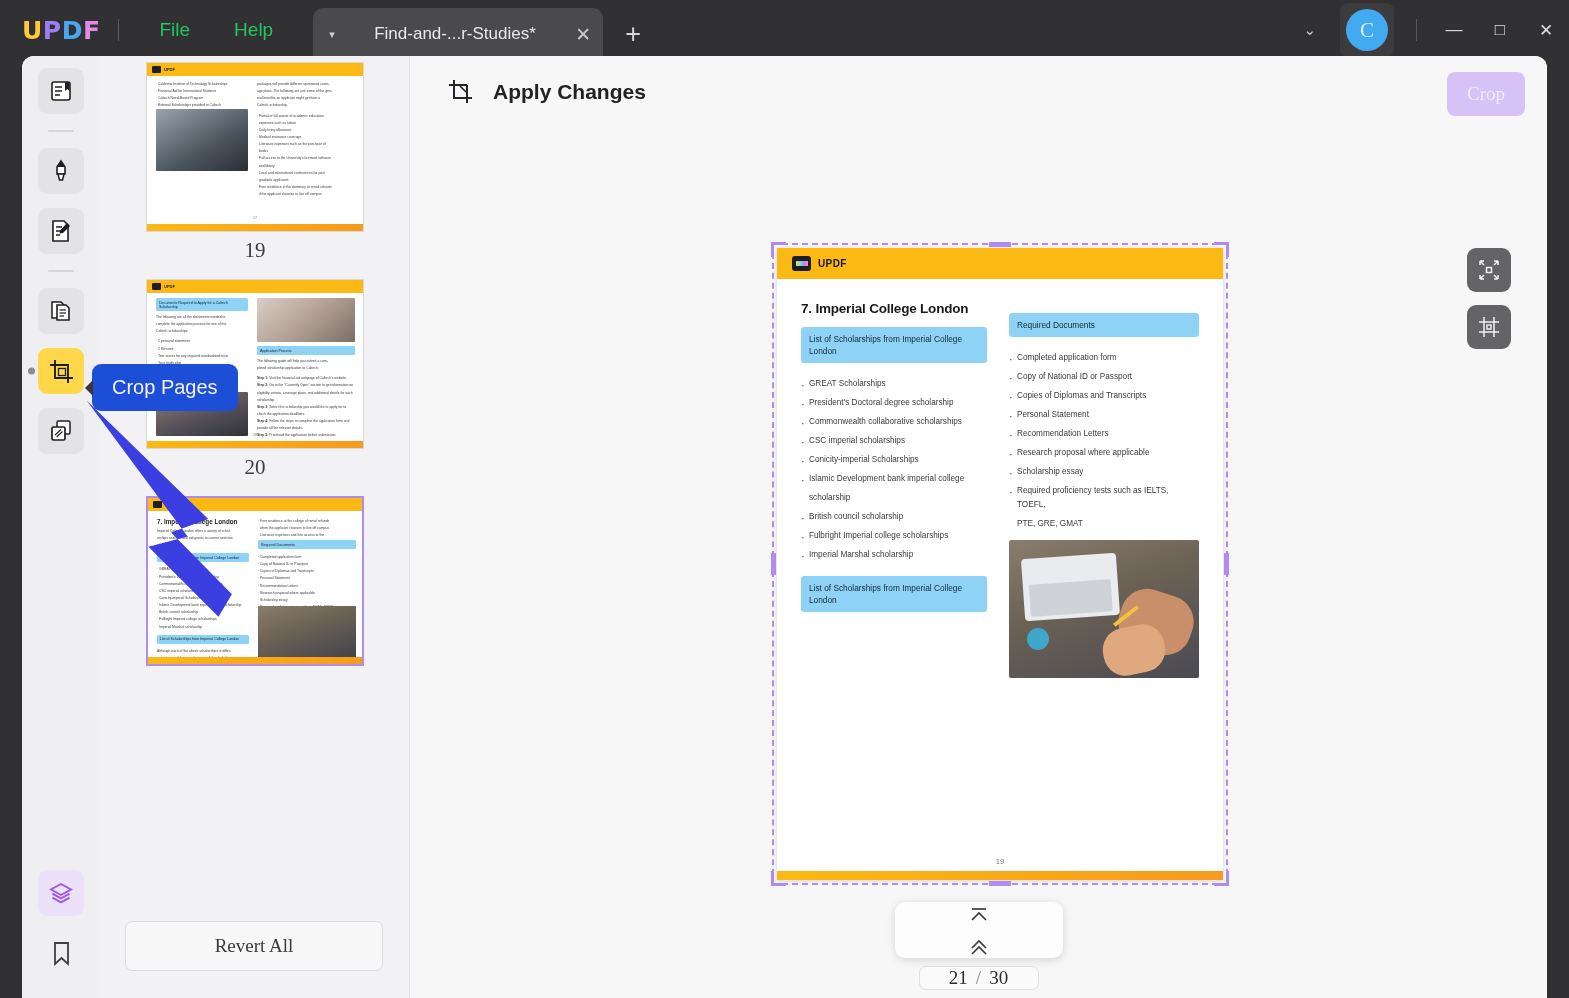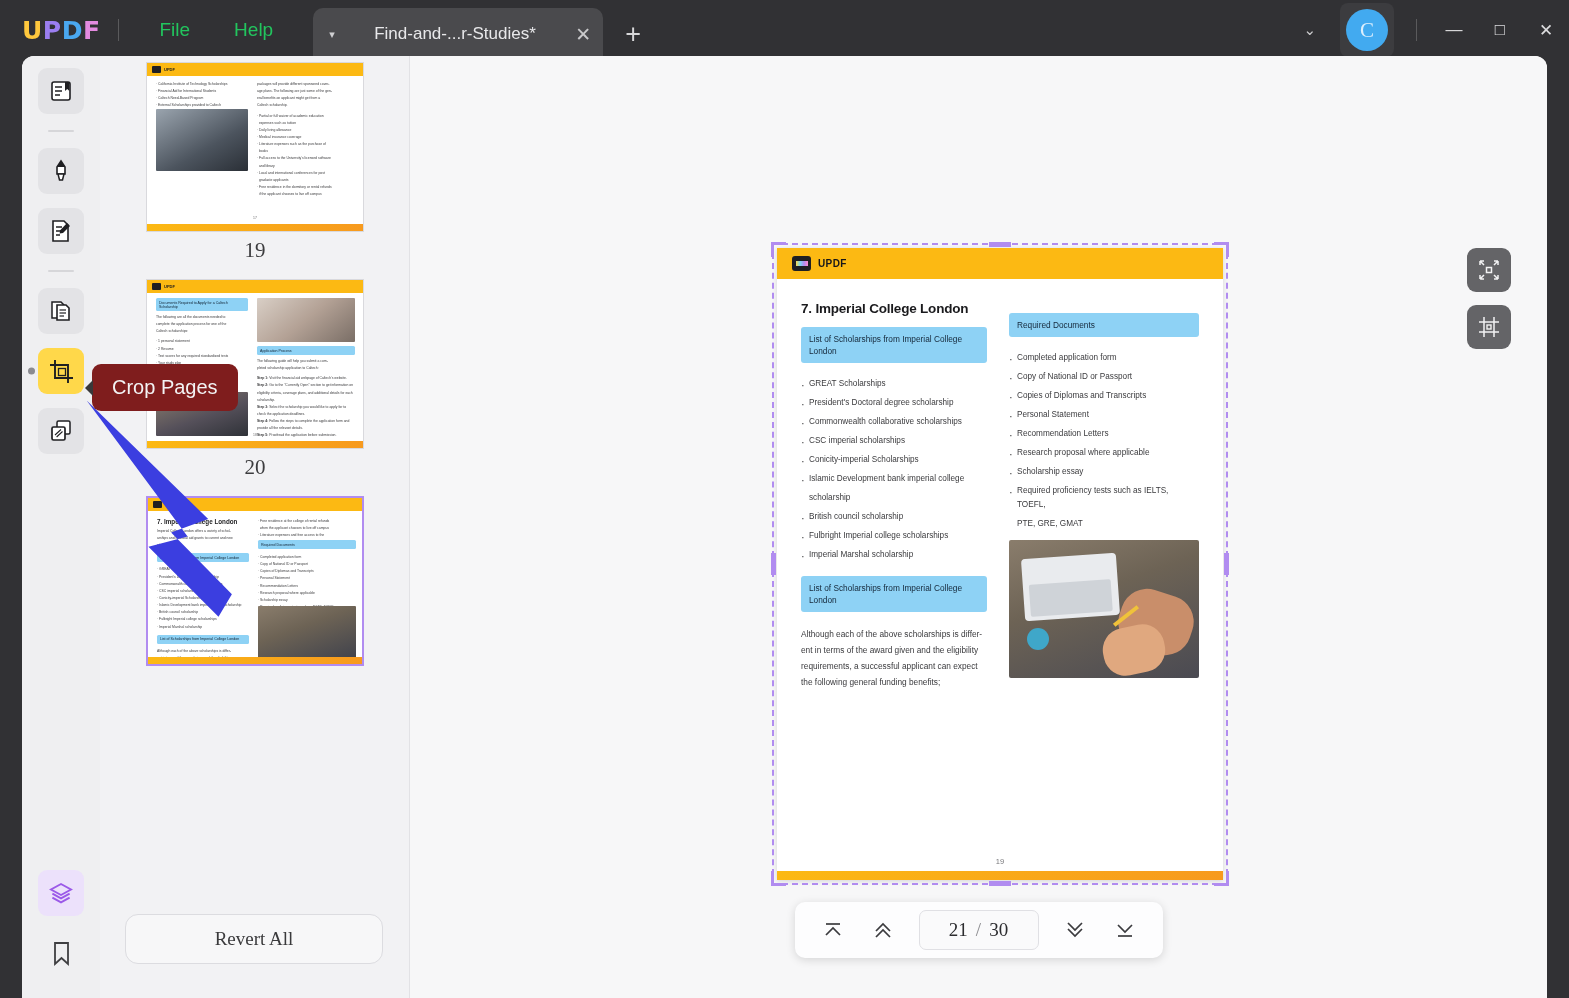--- a/index.html
+++ b/index.html
@@ -459,6 +459,17 @@
 
     <div class="viewer">
 
+      <div class="viewer-toolbar">
+        <div class="apply-btn">
+          <svg width="30" height="30" viewBox="0 0 30 30">
+            <path d="M8 3 V21 H26" fill="none" stroke="#24242a" stroke-width="2"></path>
+            <path d="M3 8 H21 V26" fill="none" stroke="#24242a" stroke-width="2" stroke-dasharray="1 0"></path>
+            <path d="M14 9 l6 6" fill="none" stroke="#24242a" stroke-width="1.6"></path>
+          </svg>
+          <span class="apply-label">Apply Changes</span>
+        </div>
+        <div class="crop-btn">Crop</div>
+      </div>
 
       <div class="pagewrap">
         <div class="page">

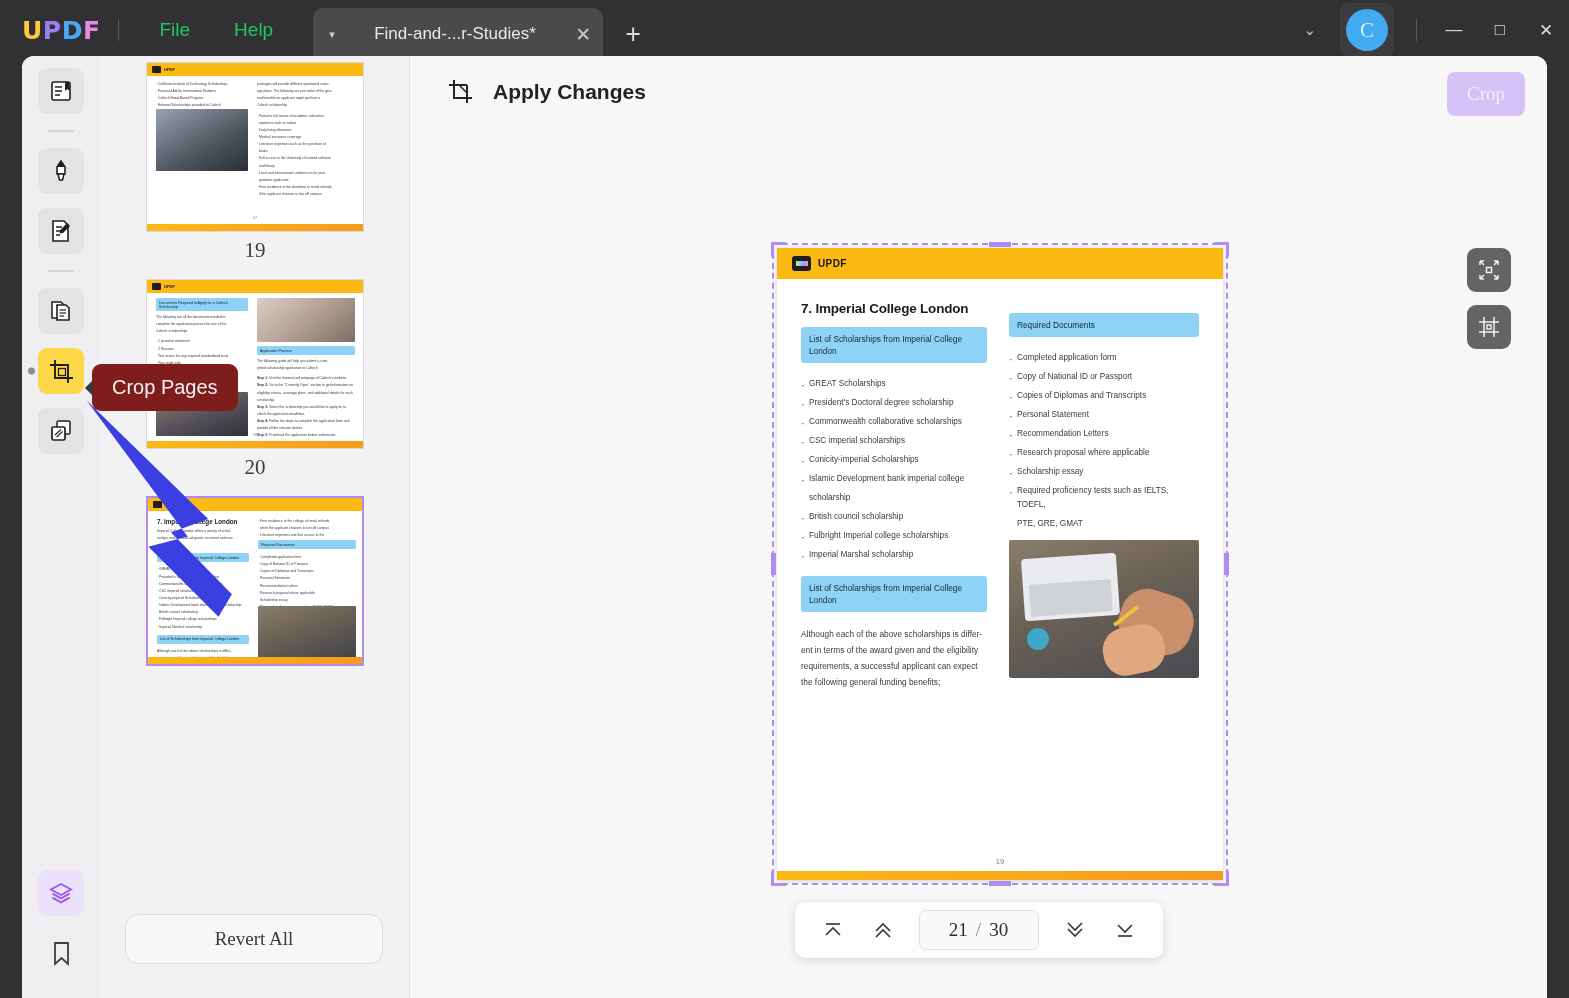--- a/index.html
+++ b/index.html
@@ -71,7 +71,7 @@
 
   
   .tooltip {
-    position:absolute; left:92px; top:364px; background:#7f1d1d; color:#f3f3f4;
+    position:absolute; left:92px; top:364px; background:#1d4ed8; color:#f3f3f4;
     font-size:20px; padding:12px 20px; border-radius:9px; z-index:40; white-space:nowrap;
   }
   .tooltip:before {

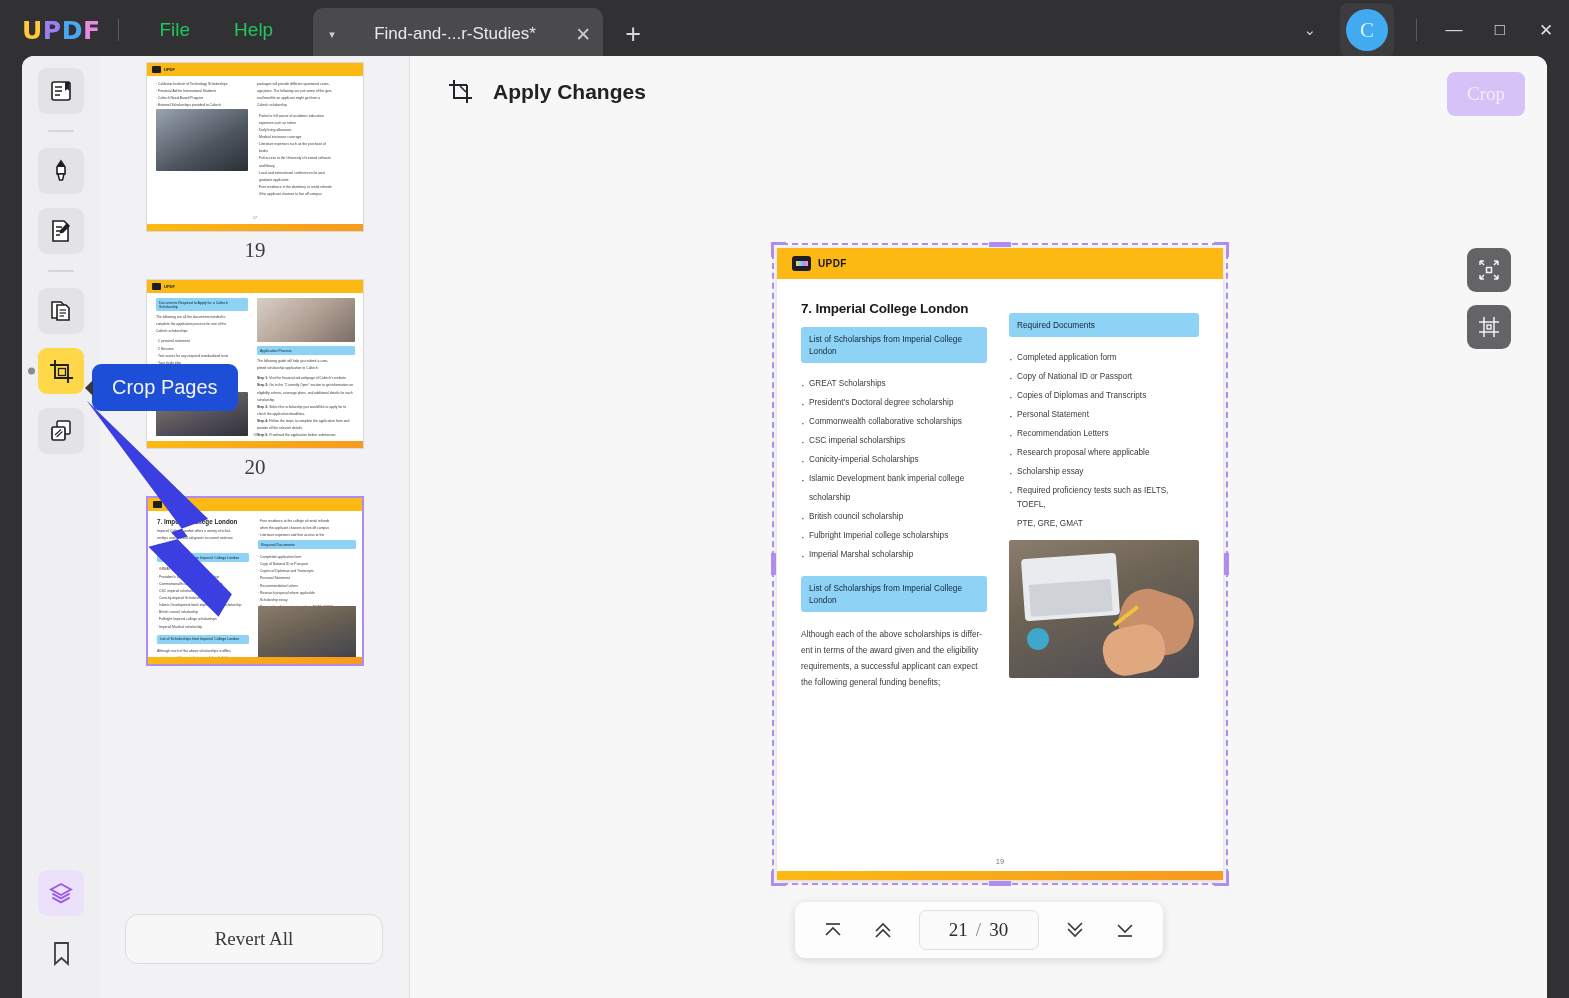--- a/index.html
+++ b/index.html
@@ -498,7 +498,6 @@
                 <li>Imperial Marshal scholarship</li>
               </ul>
               <div class="p-band" style="margin-top:14px">List of Scholarships from Imperial College London</div>
-              <div class="p-para">Although each of the above scholarships is differ-ent in terms of the award given and the eligibility requirements, a successful applicant can expect the following general funding benefits;</div>
             </div>
 
             <div class="p-col">

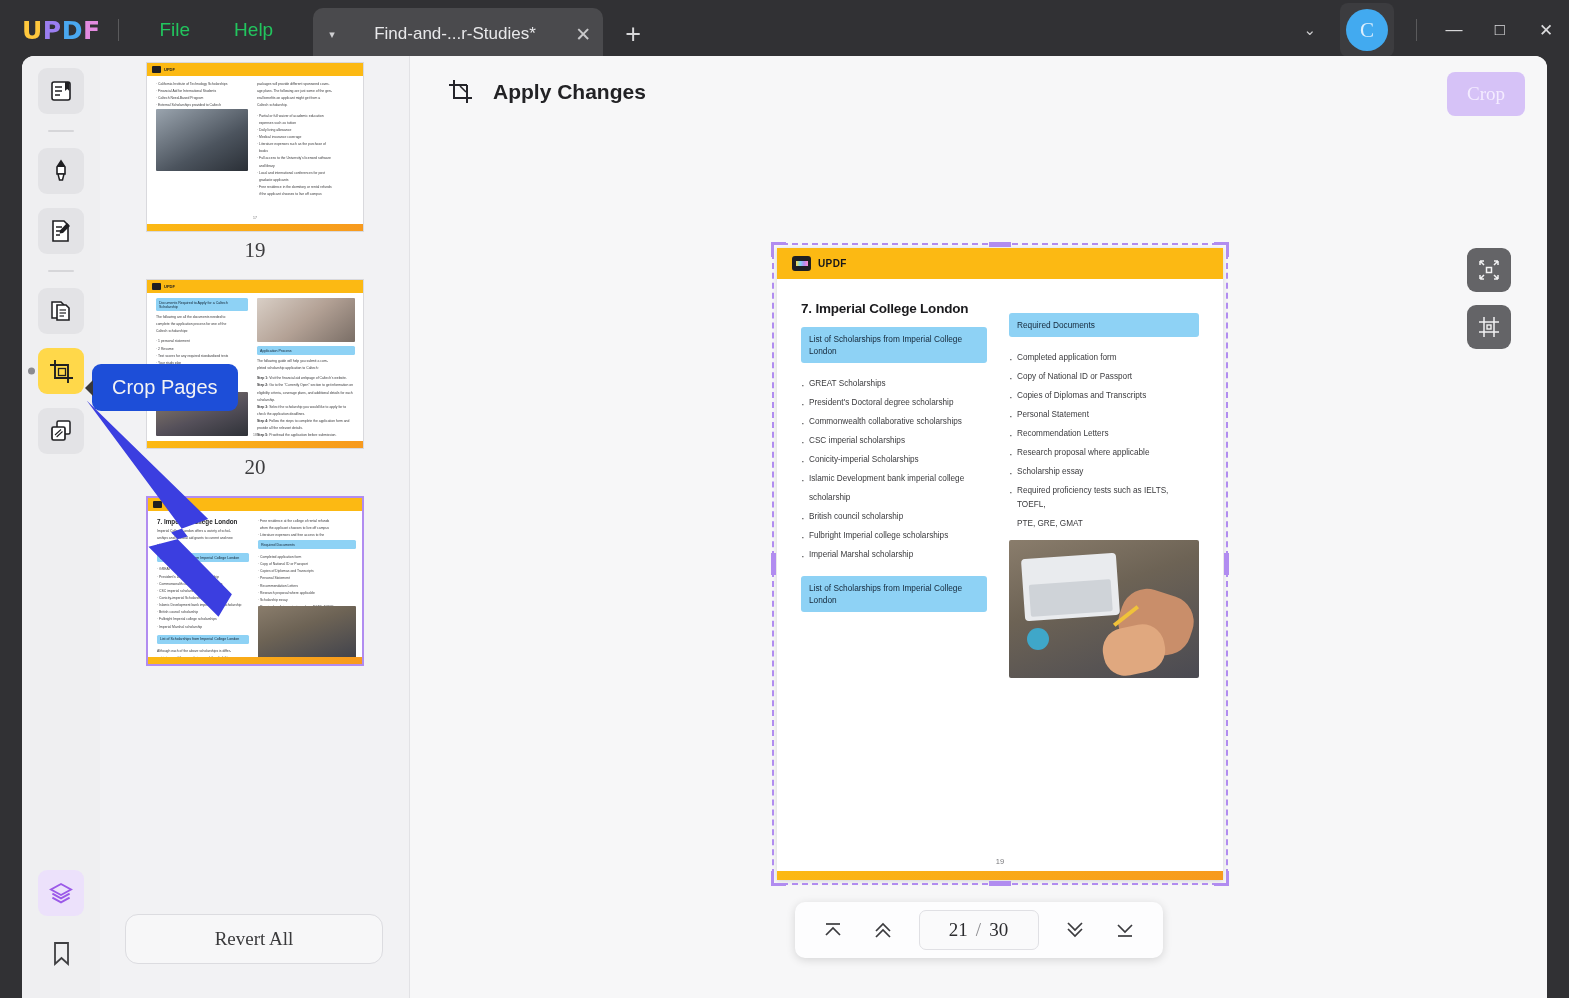--- a/index.html
+++ b/index.html
@@ -108,8 +108,8 @@
 
   
   .revert {
-    position:absolute; left:25px; bottom:34px; width:258px; height:50px;
-    background:#f7f7f8; border:1px solid #dcdce0; border-radius:13px;
+    position:absolute; left:25px; bottom:27px; width:258px; height:50px;
+    background:#f7f7f8; border:1px solid #dcdce0; border-radius:7px;
     display:flex; align-items:center; justify-content:center;
     font-size:19px; color:#3a3a3c; cursor:pointer;
     font-family:"Liberation Serif", serif;

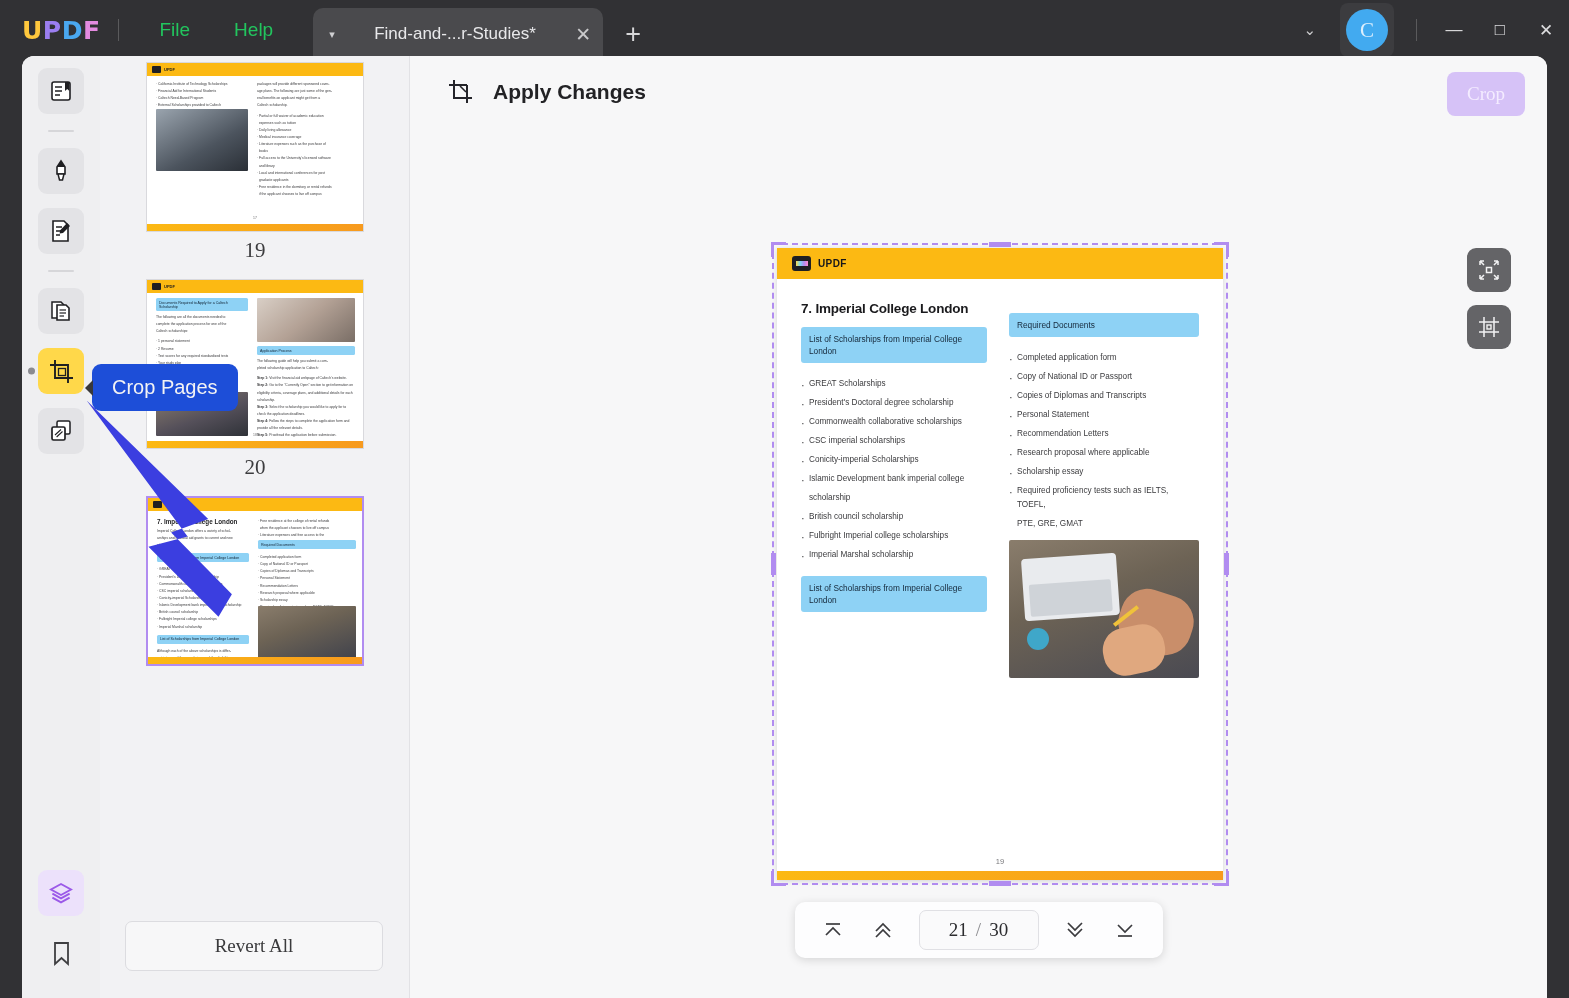--- a/index.html
+++ b/index.html
@@ -185,7 +185,7 @@
     position:absolute; left:50%; transform:translateX(-50%); bottom:40px;
     height:56px; background:#fdfdfe; border-radius:10px;
     box-shadow:0 2px 10px rgba(0,0,0,.14); display:flex; align-items:center;
-    padding:0 16px; gap:6px;
+    padding:0 16px; gap:6px;flex-direction:column;
   }
   .navbtn { width:44px; height:40px; display:flex; align-items:center; justify-content:center;
             cursor:pointer; border-radius:6px; color:#3b3b3e; }

